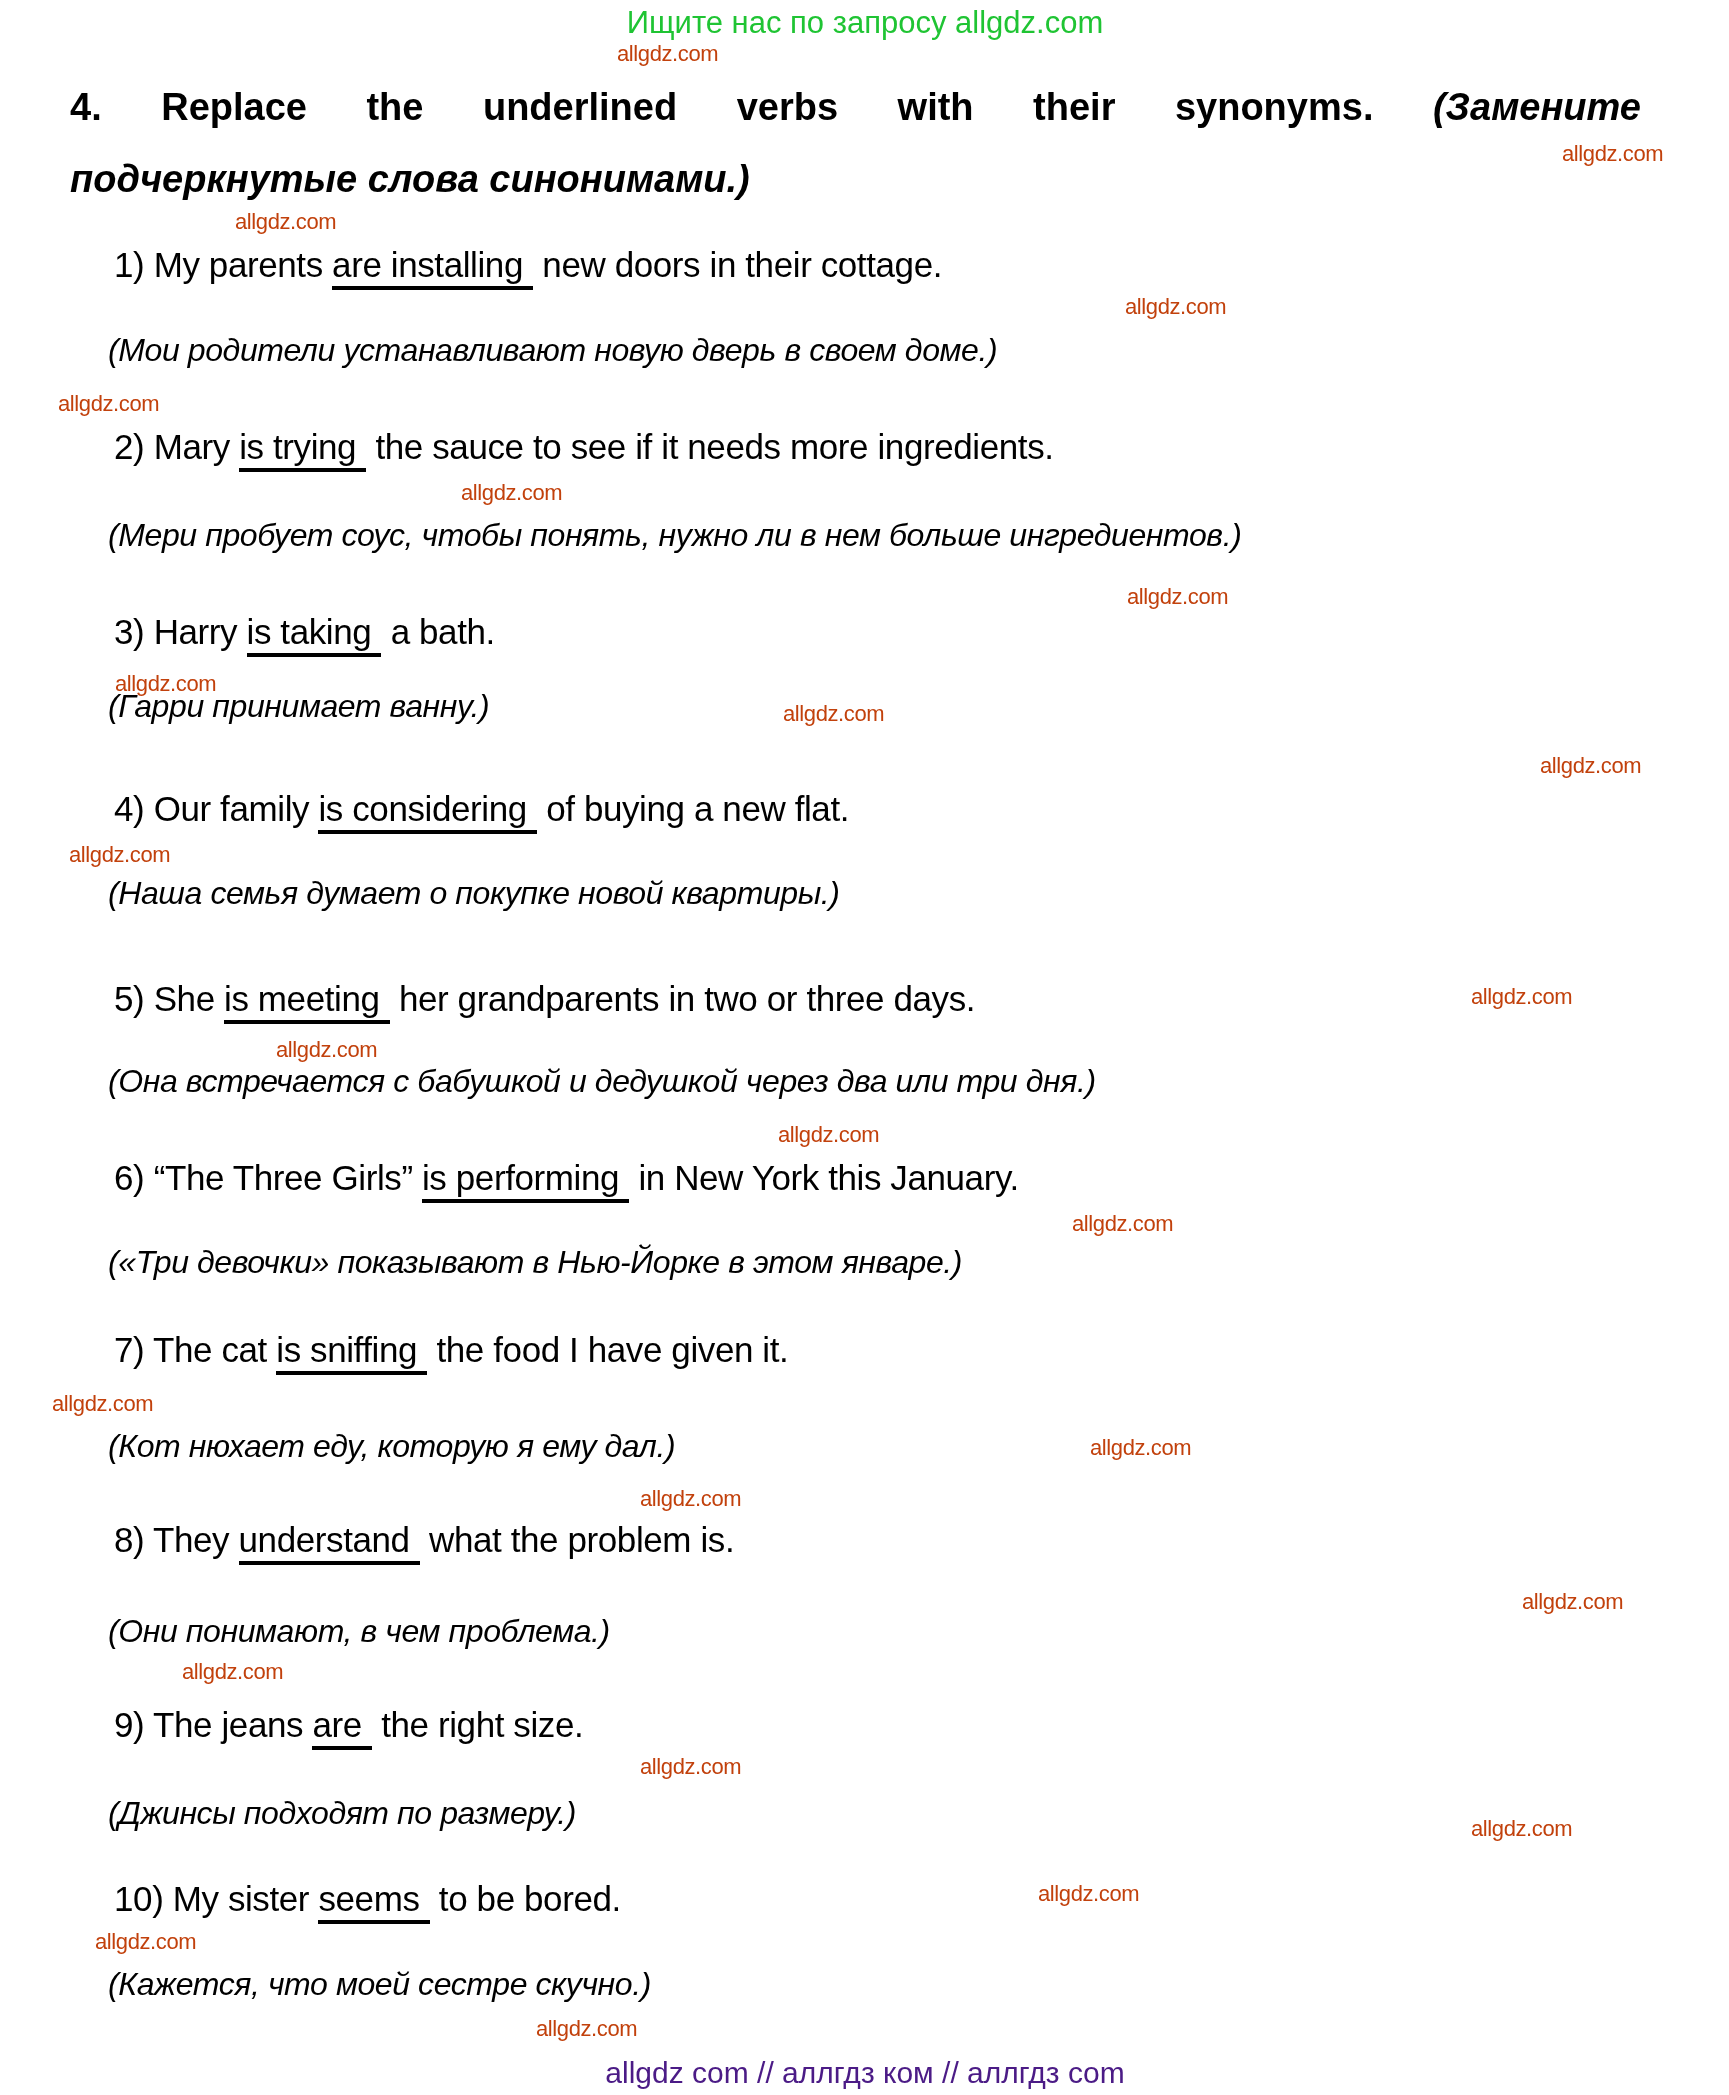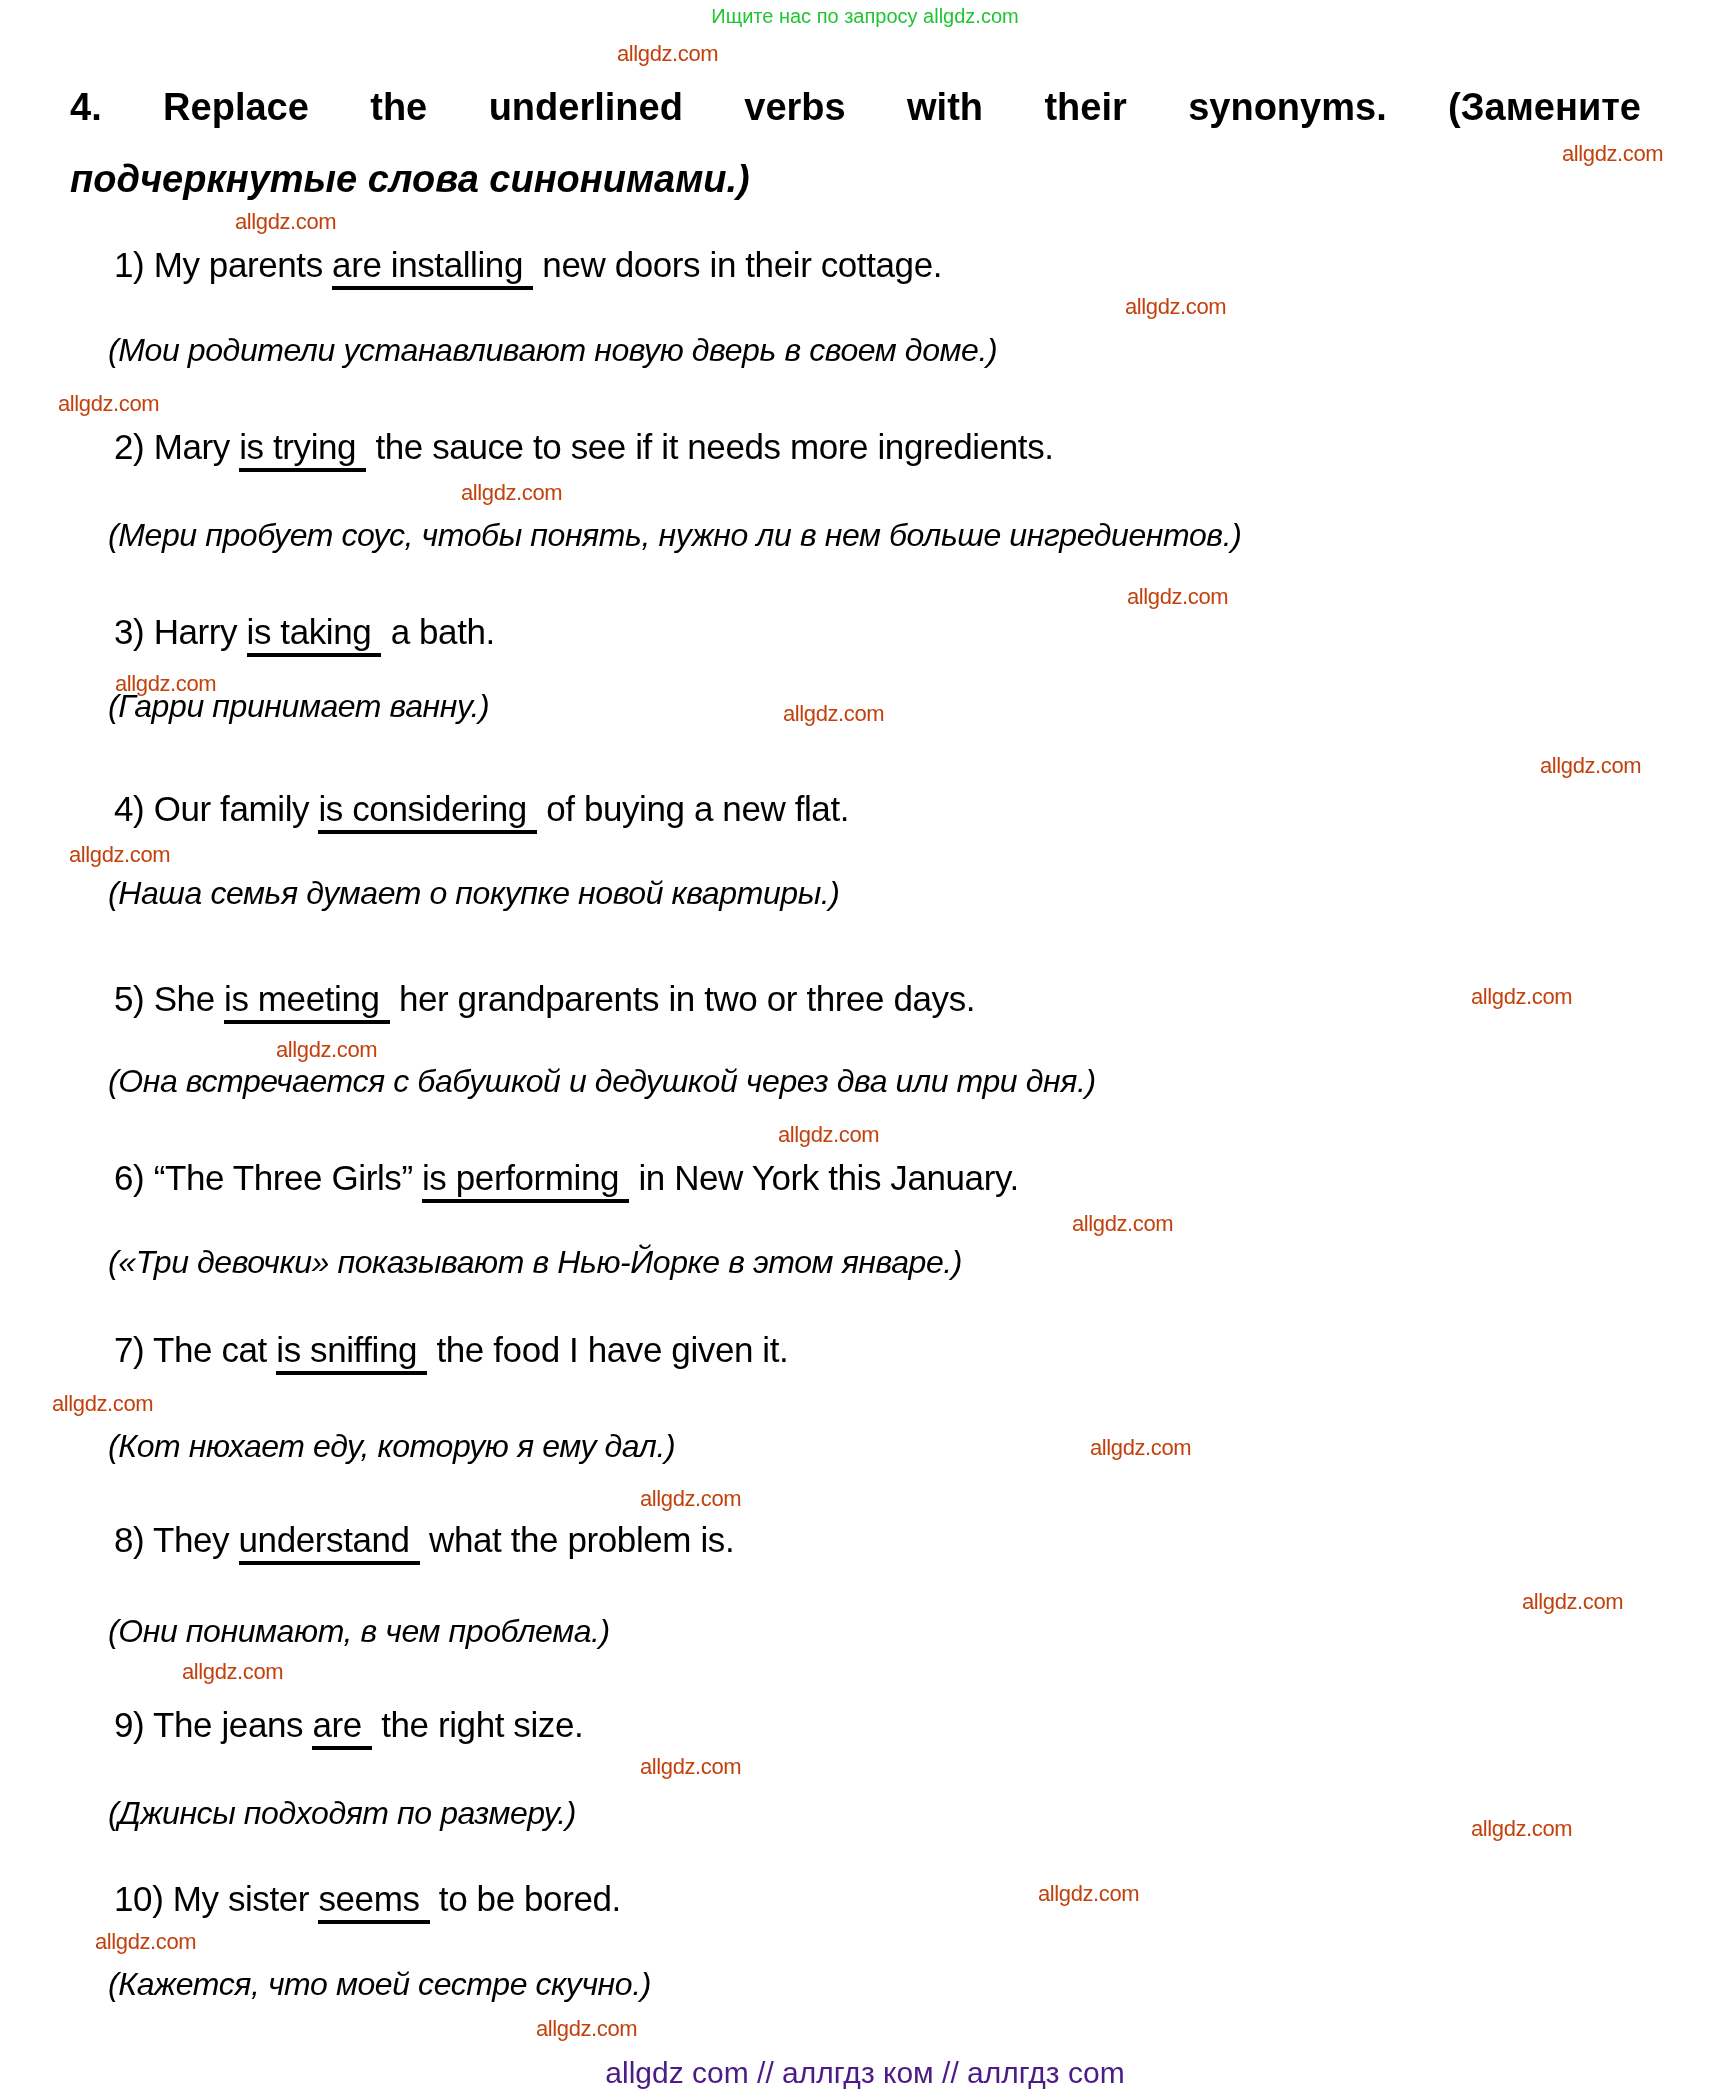--- a/index.html
+++ b/index.html
@@ -9,7 +9,7 @@
   }
   .green-banner{
     position:absolute;top:5px;left:50%;transform:translateX(-50%);
-    font-size:20px;color:#1fc433;white-space:nowrap;
+    font-size:31px;color:#1fc433;white-space:nowrap;
   }
   .wm{
     position:absolute;font-size:22px;color:#c2410c;white-space:nowrap;

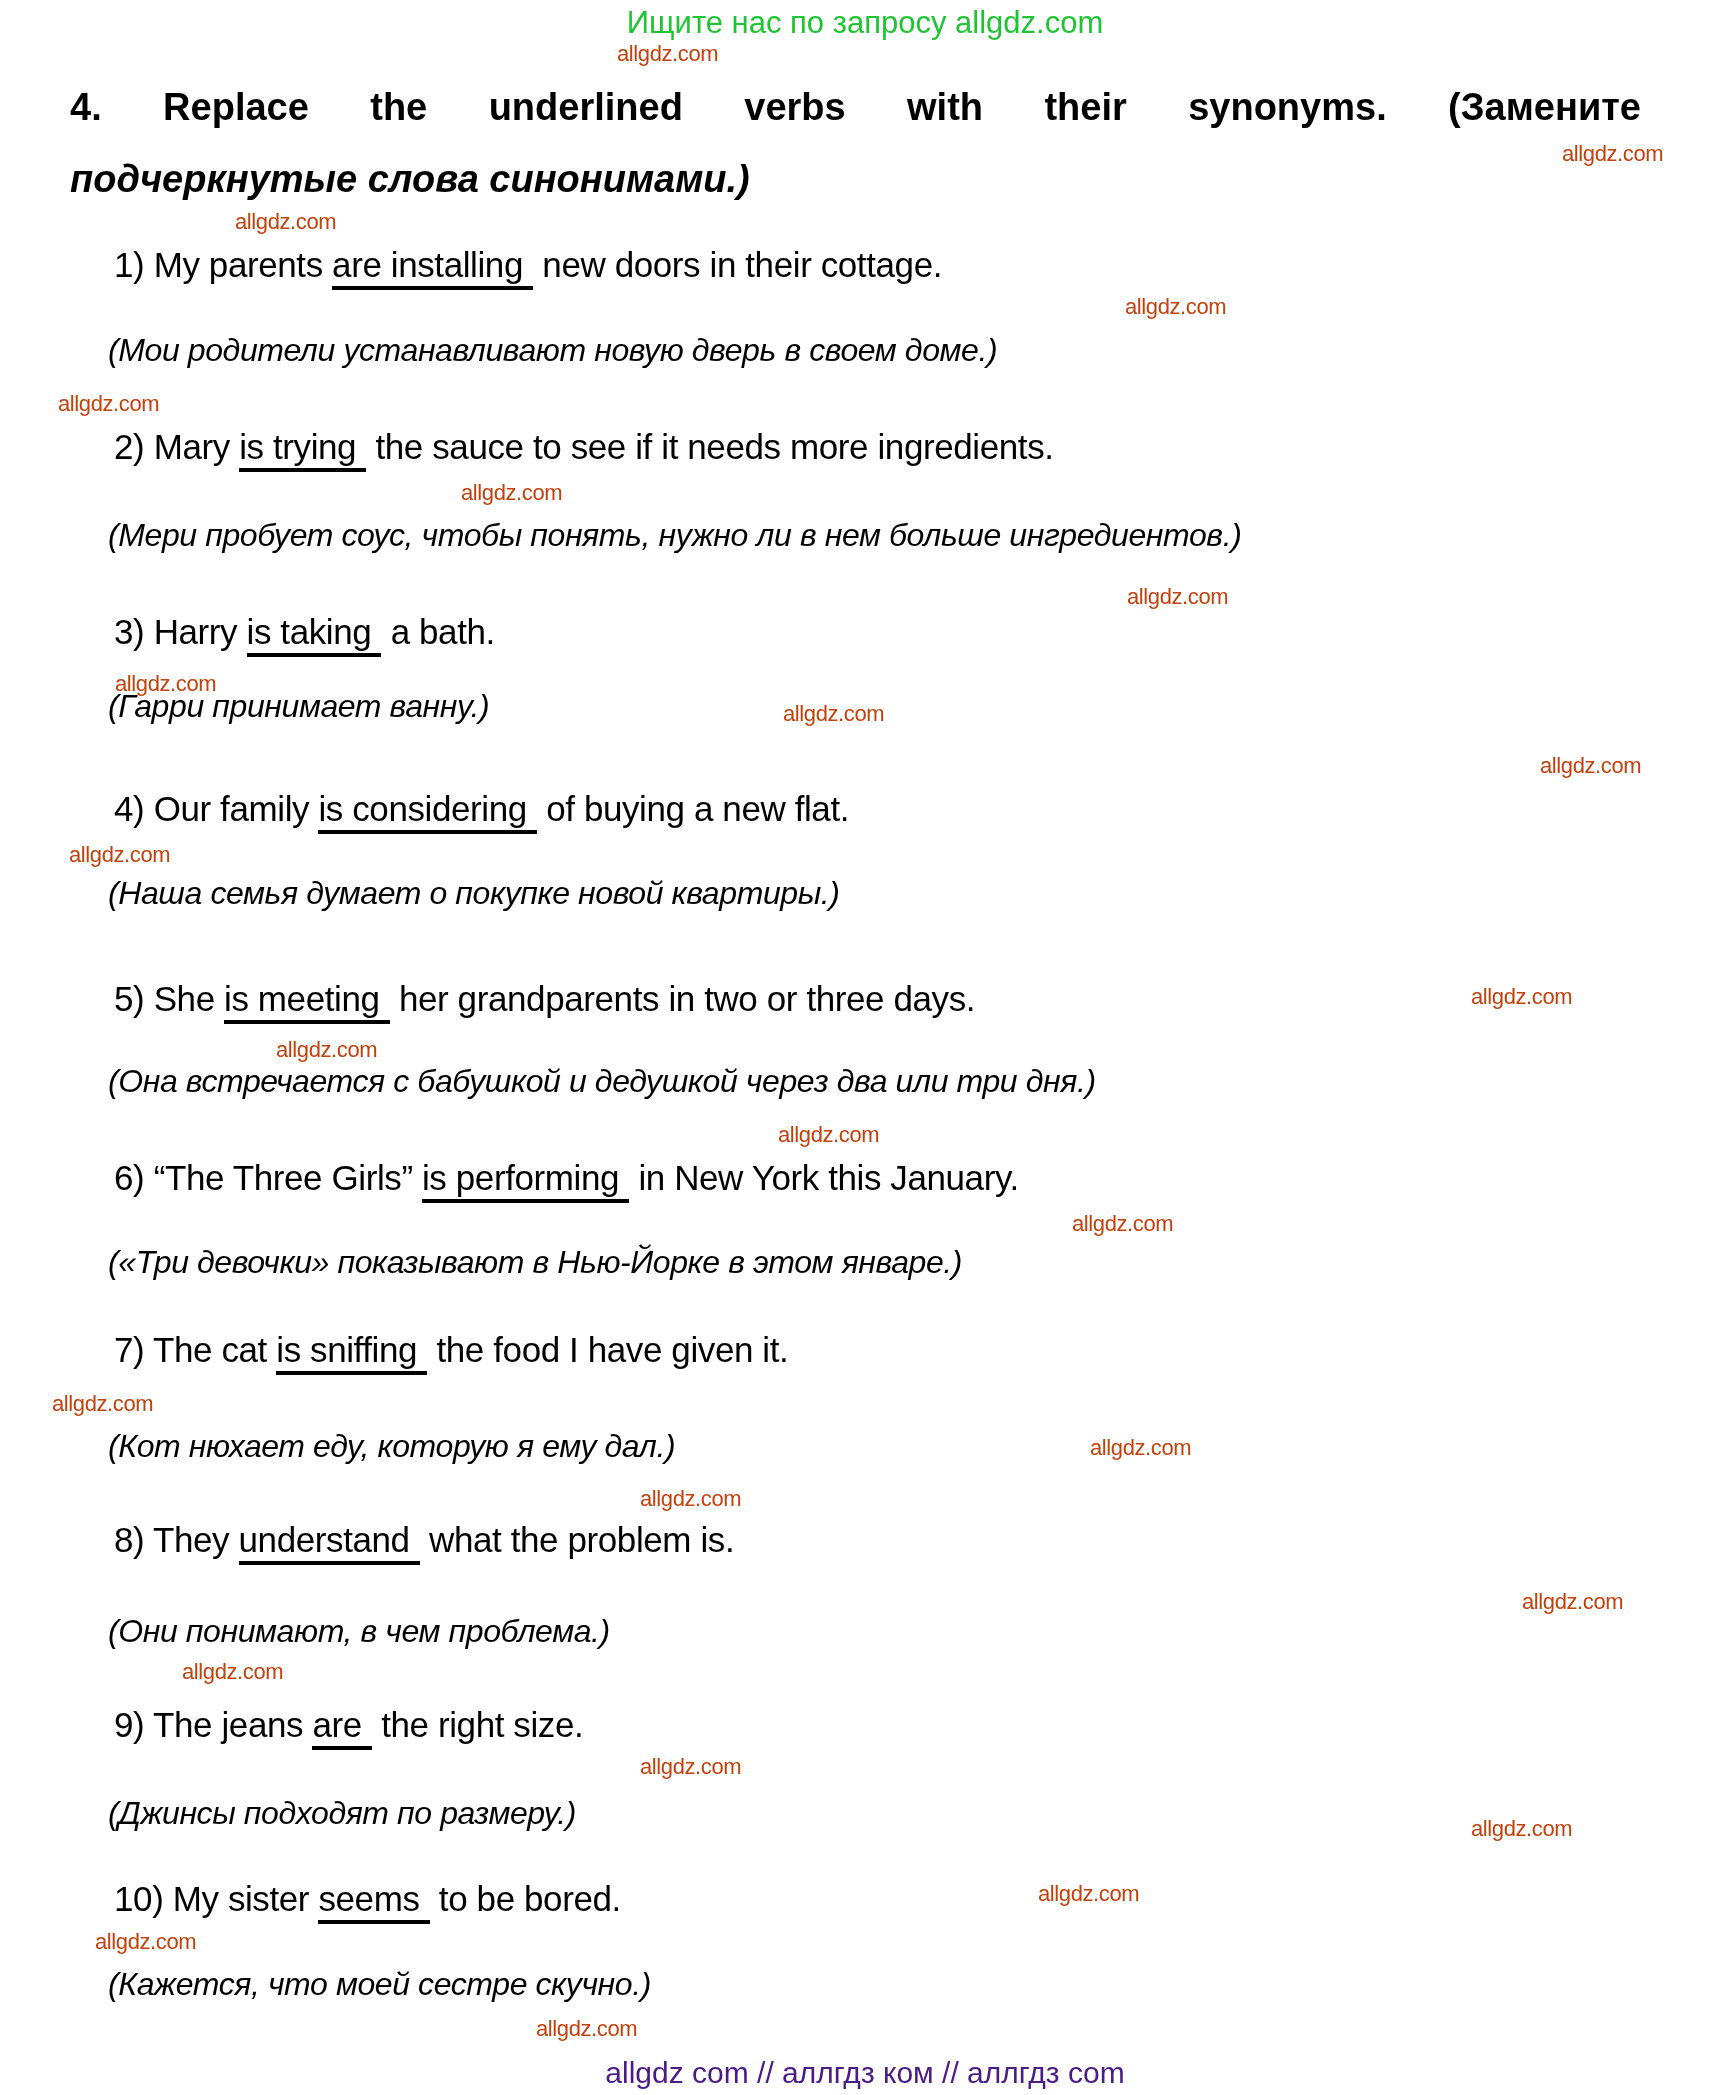--- a/index.html
+++ b/index.html
@@ -20,7 +20,7 @@
     font-size:38px;font-weight:bold;white-space:normal;
     text-align:justify;text-align-last:justify;
   }
-  .title-line1 .ru-part{}
+  .title-line1 .ru-part{font-style:italic;}
   .title-line2{
     position:absolute;left:70px;top:158px;
     font-size:38px;font-weight:bold;font-style:italic;white-space:nowrap;

